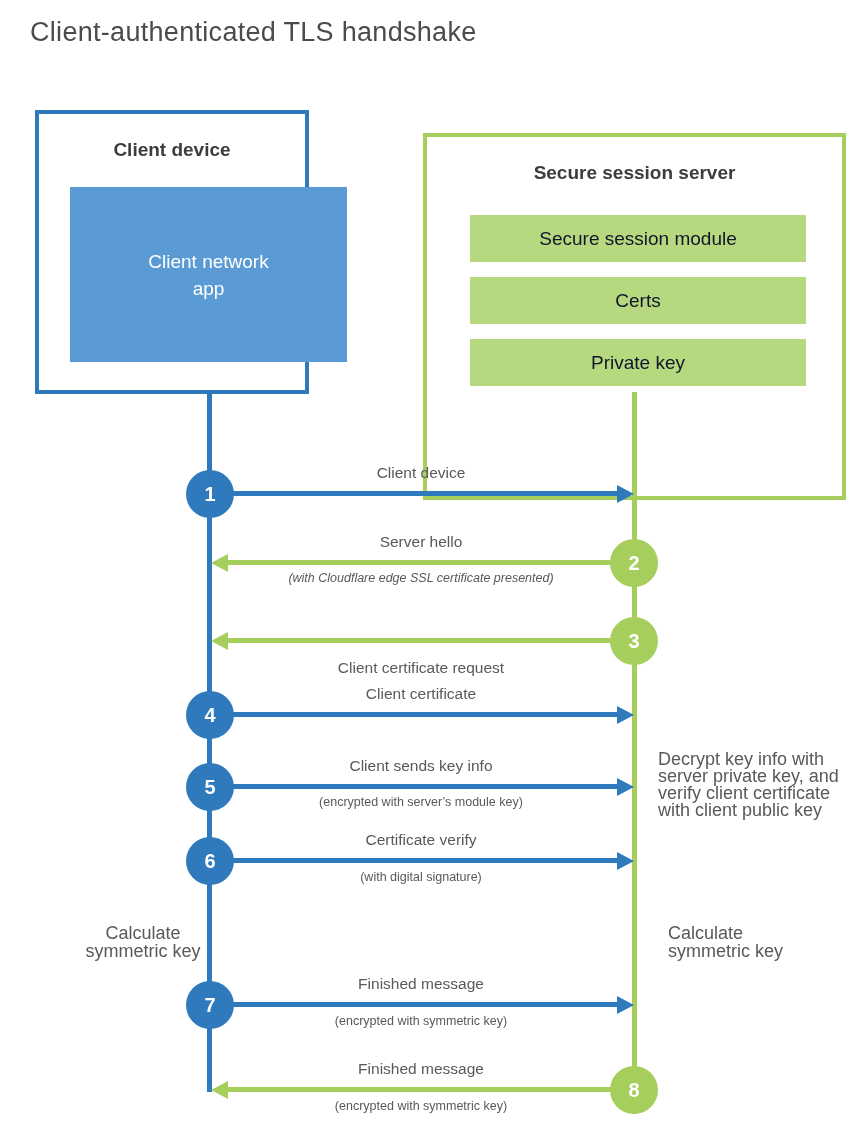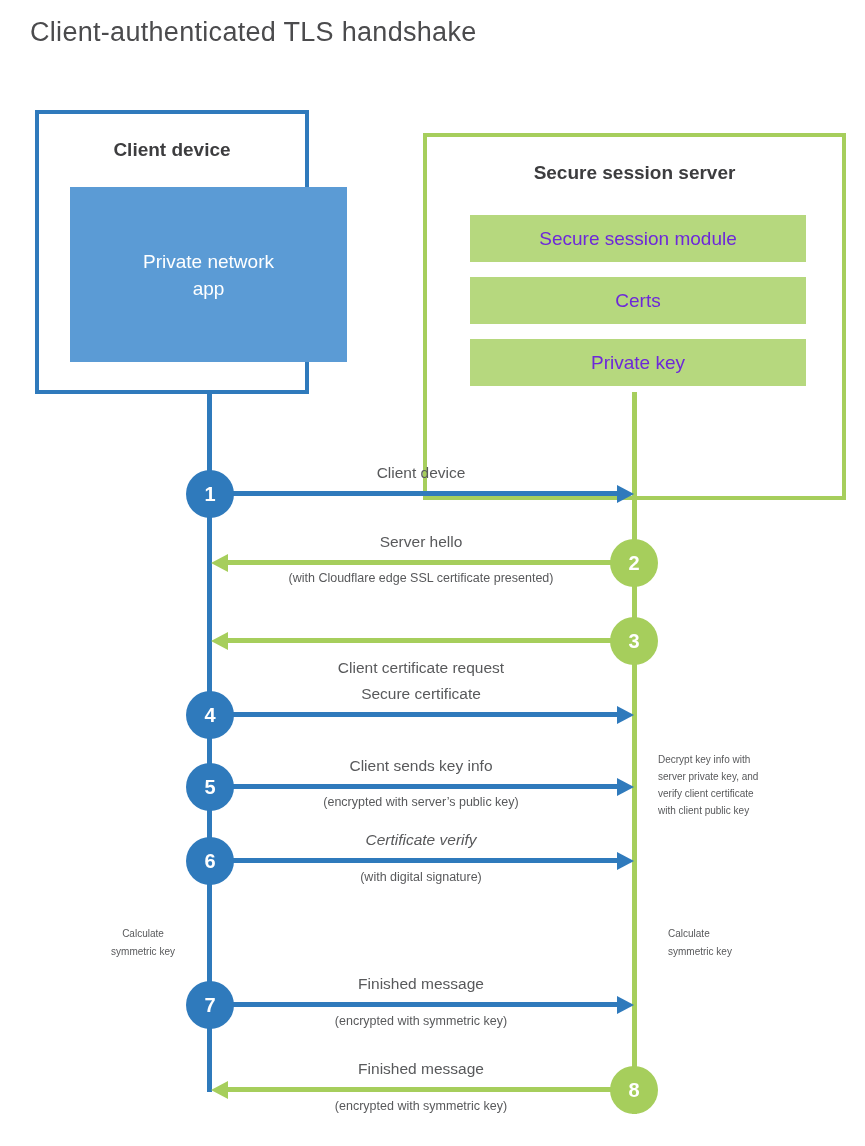--- a/index.html
+++ b/index.html
@@ -27,7 +27,7 @@
            display:flex;align-items:center;justify-content:center;text-align:center;
            color:#fff;font-size:19px;line-height:27px;white-space:pre-line;}
   .module-bar{position:absolute;left:43px;width:336px;height:47px;background:var(--green-fill);
-              display:flex;align-items:center;justify-content:center;color:#6d28d9;font-size:19px;}
+              display:flex;align-items:center;justify-content:center;color:#0f172a;font-size:19px;}
 
   
   .vline{position:absolute;width:5px;}

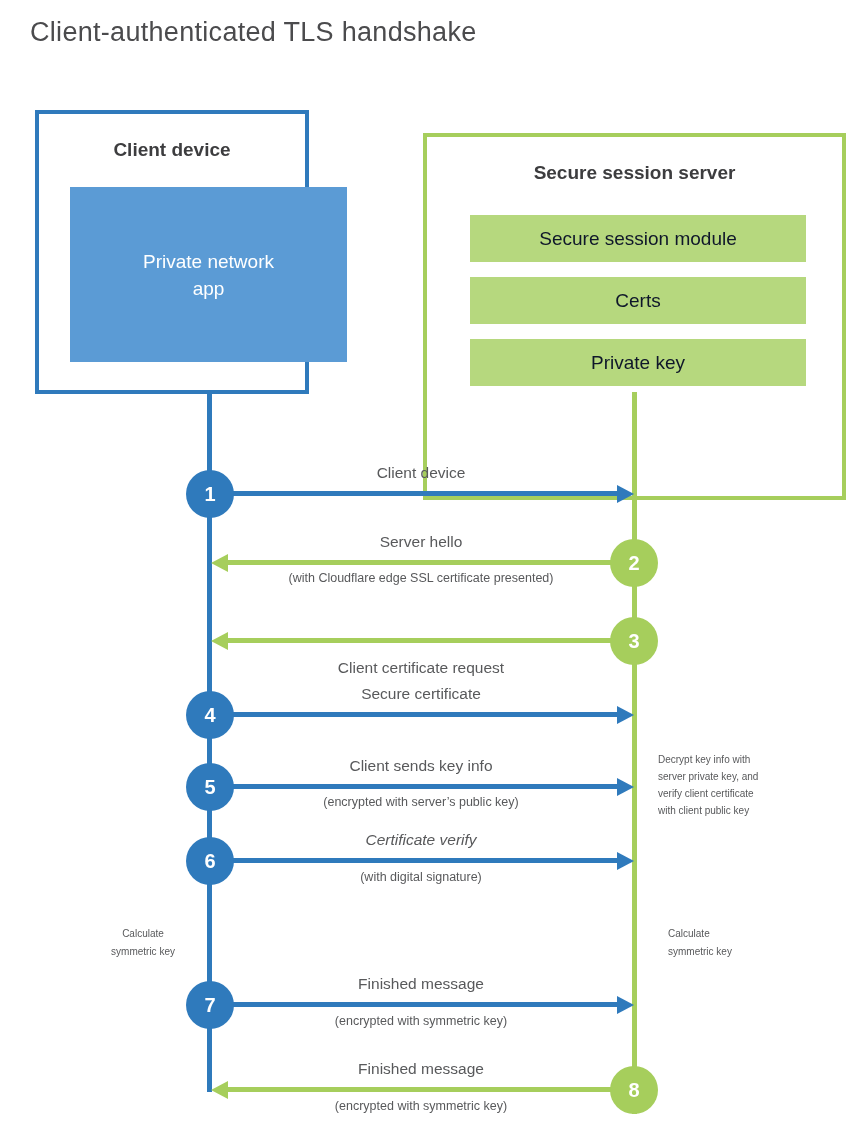--- a/index.html
+++ b/index.html
@@ -69,7 +69,7 @@
 
   <div class="actor-box client-box">
     <div class="actor-title">Client device</div>
-    <div class="app-box">Private network
+    <div class="app-box">Client network
 app</div>
   </div>
 

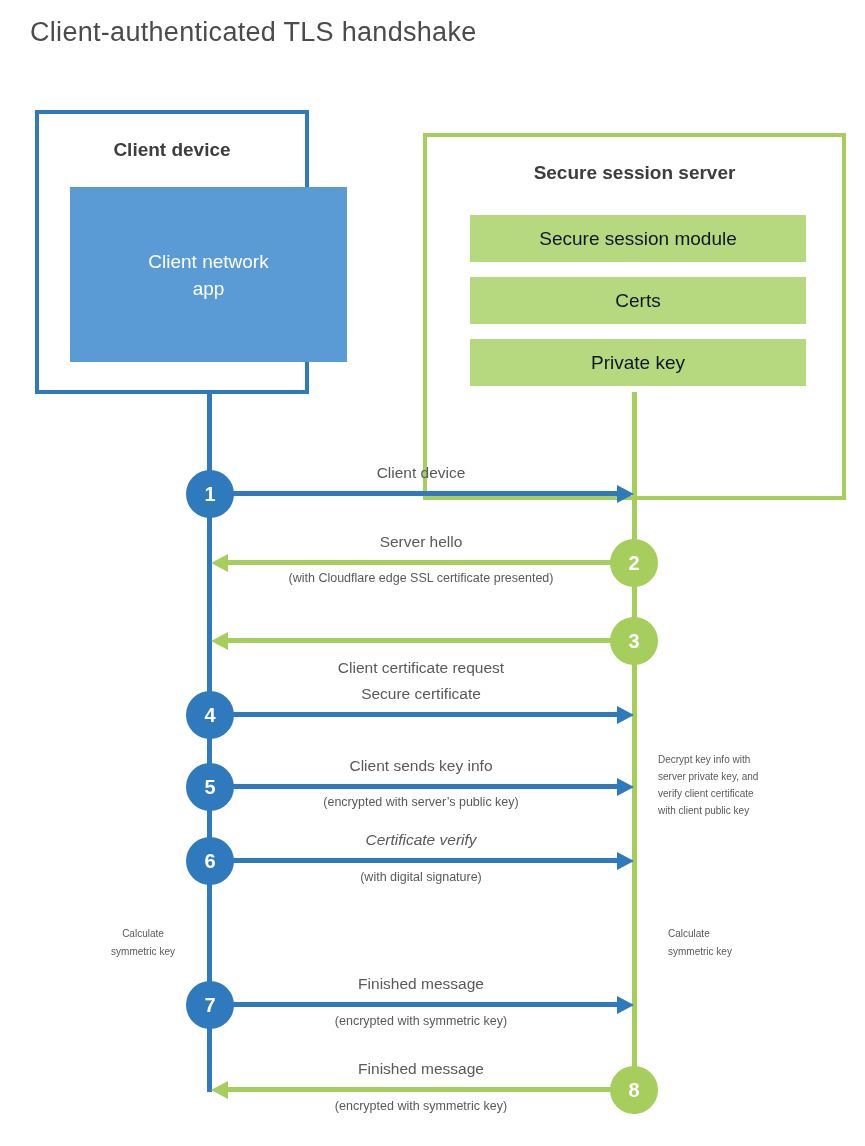--- a/index.html
+++ b/index.html
@@ -89,7 +89,7 @@
 
   <div class="msg" style="top:533px;">Server hello</div>
   <div class="arrow green head-left" style="left:228px;top:560px;width:385px;"></div>
-  <div class="cap" style="top:571px;">(with Cloudflare edge SSL certificate presented)</div>
+  <div class="cap" style="top:571px;font-style:italic;">(with Cloudflare edge SSL certificate presented)</div>
   <div class="circle green" style="left:610px;top:539px;">2</div>
 
   <div class="msg" style="top:611px;margin-top:48px;">Client certificate request</div>

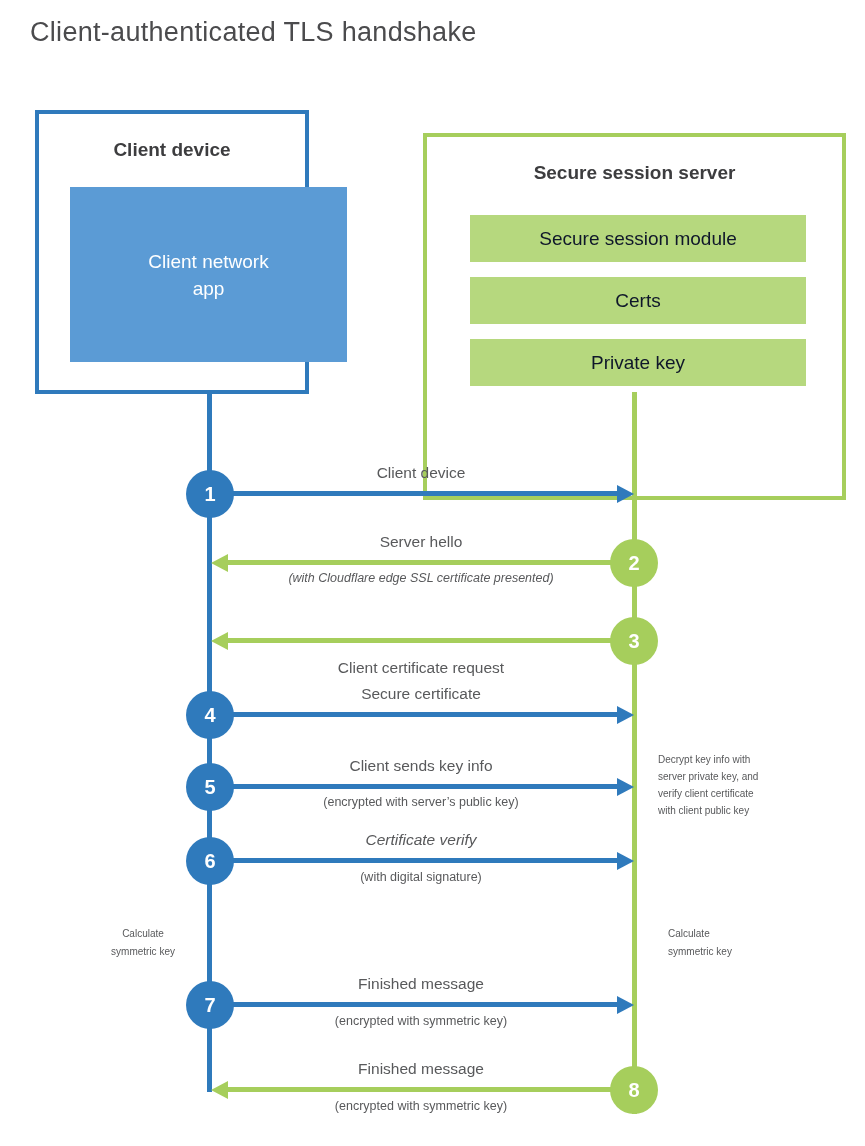--- a/index.html
+++ b/index.html
@@ -96,7 +96,7 @@
   <div class="arrow green head-left" style="left:228px;top:638px;width:385px;"></div>
   <div class="circle green" style="left:610px;top:617px;">3</div>
 
-  <div class="msg" style="top:685px;">Secure certificate</div>
+  <div class="msg" style="top:685px;">Client certificate</div>
   <div class="arrow blue head-right" style="left:230px;top:712px;width:387px;"></div>
   <div class="circle blue" style="left:186px;top:691px;">4</div>
 

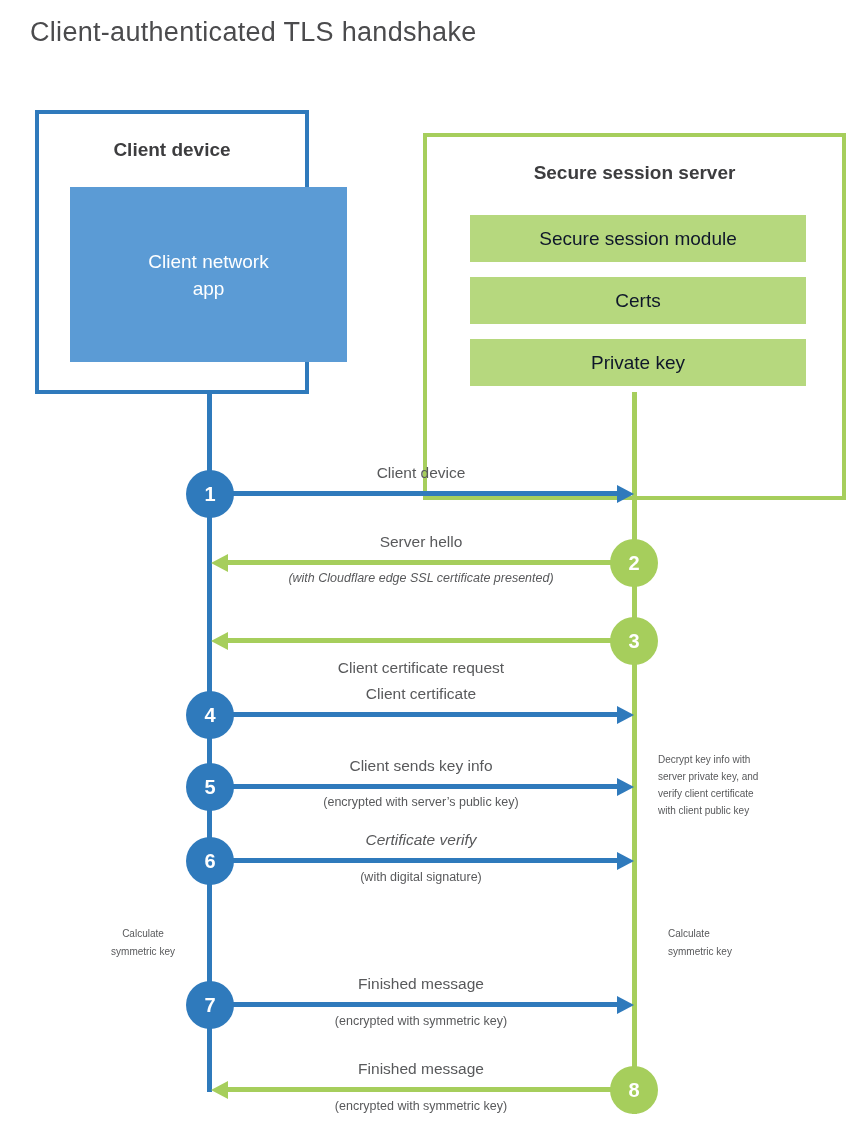--- a/index.html
+++ b/index.html
@@ -55,7 +55,7 @@
   .msg{position:absolute;left:209px;width:424px;text-align:center;font-size:15.5px;color:var(--text);}
   .cap{position:absolute;left:209px;width:424px;text-align:center;font-size:12.5px;color:var(--text);}
 
-  .note{position:absolute;font-size:10px;line-height:17px;color:var(--text);white-space:pre-line;}
+  .note{position:absolute;font-size:18px;line-height:17px;color:var(--text);white-space:pre-line;}
   .note-decrypt{left:658px;top:751px;width:185px;text-align:left;}
   .note-calc-left{left:63px;top:925px;width:160px;text-align:center;line-height:17.5px;}
   .note-calc-right{left:668px;top:925px;width:160px;text-align:left;line-height:17.5px;}

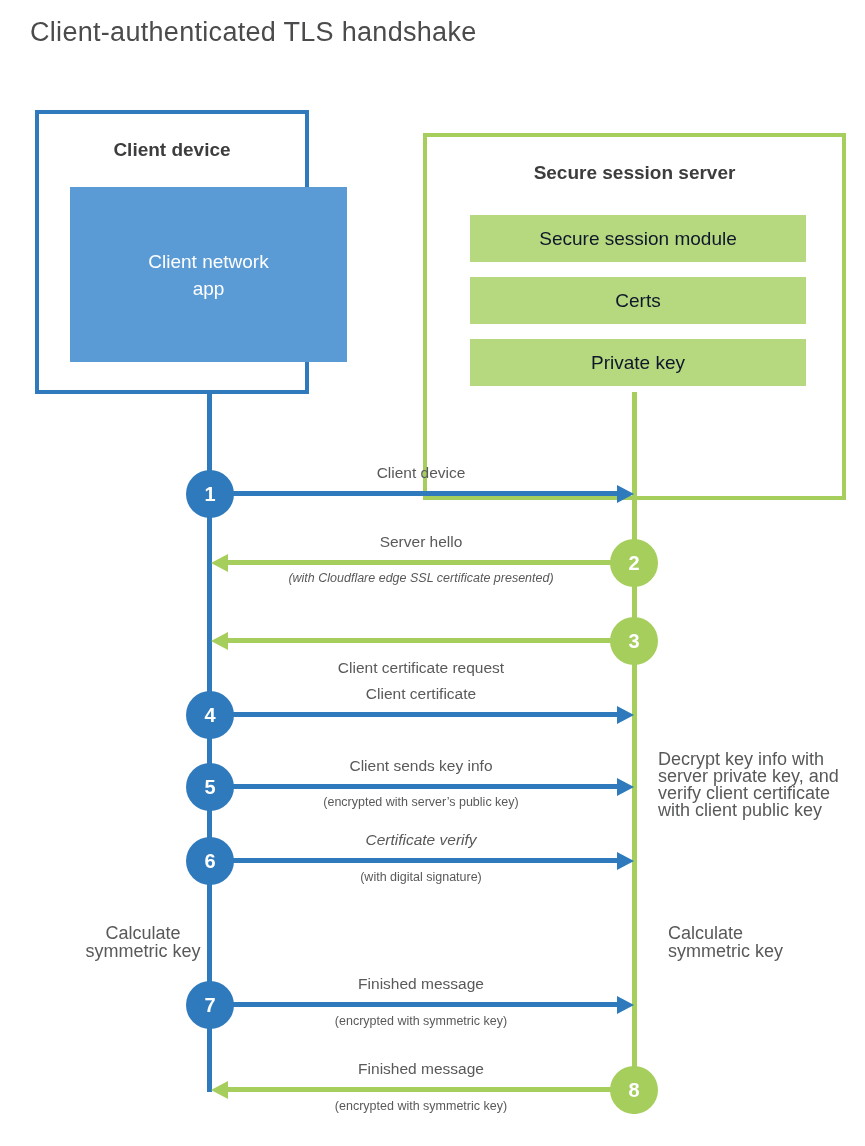--- a/index.html
+++ b/index.html
@@ -102,7 +102,7 @@
 
   <div class="msg" style="top:757px;">Client sends key info</div>
   <div class="arrow blue head-right" style="left:230px;top:784px;width:387px;"></div>
-  <div class="cap" style="top:795px;">(encrypted with server’s public key)</div>
+  <div class="cap" style="top:795px;">(encrypted with server’s module key)</div>
   <div class="circle blue" style="left:186px;top:763px;">5</div>
 
   <div class="msg" style="top:831px;font-style:italic;">Certificate verify</div>

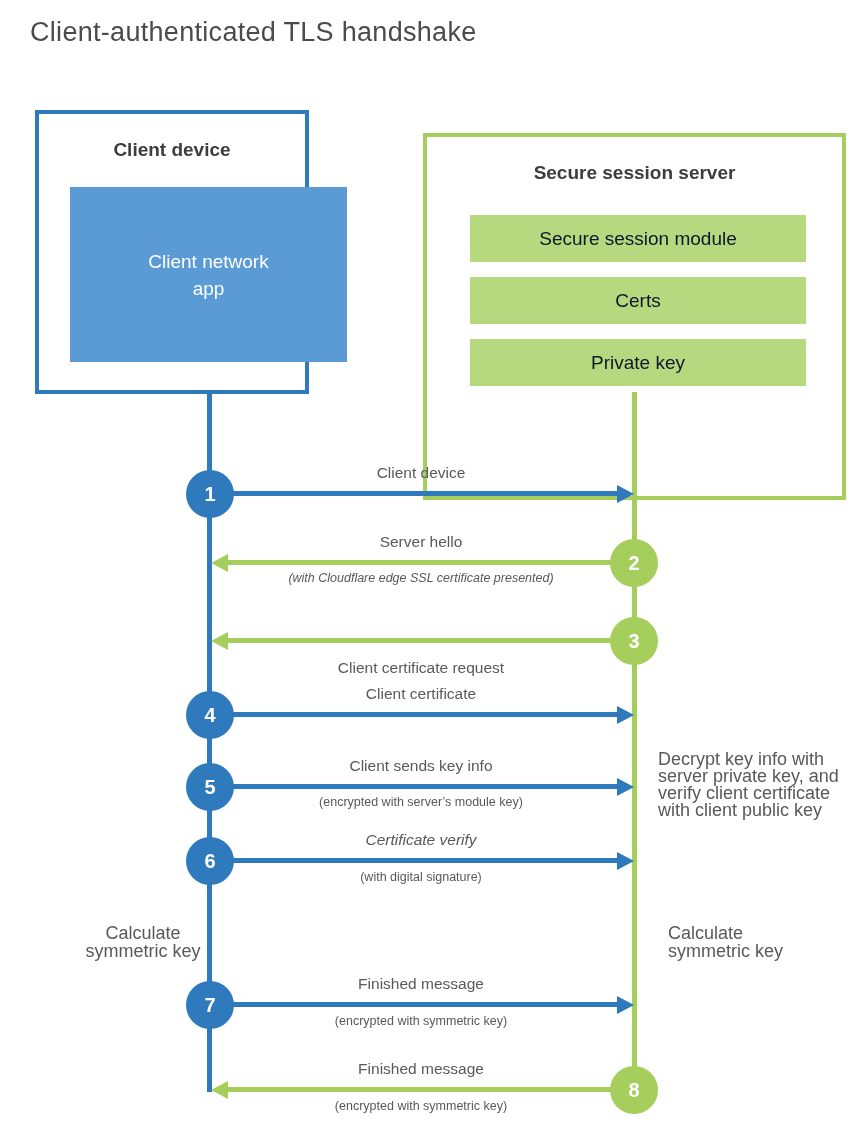--- a/index.html
+++ b/index.html
@@ -105,7 +105,7 @@
   <div class="cap" style="top:795px;">(encrypted with server’s module key)</div>
   <div class="circle blue" style="left:186px;top:763px;">5</div>
 
-  <div class="msg" style="top:831px;font-style:italic;">Certificate verify</div>
+  <div class="msg" style="top:831px;">Certificate verify</div>
   <div class="arrow blue head-right" style="left:230px;top:858px;width:387px;"></div>
   <div class="cap" style="top:870px;">(with digital signature)</div>
   <div class="circle blue" style="left:186px;top:837px;">6</div>

